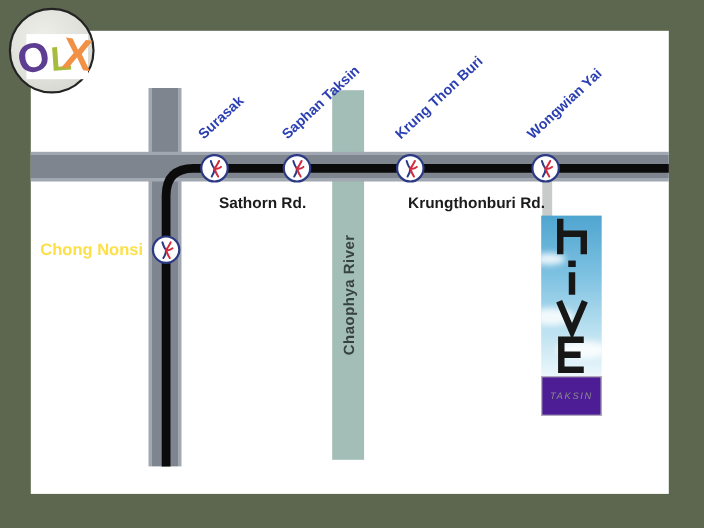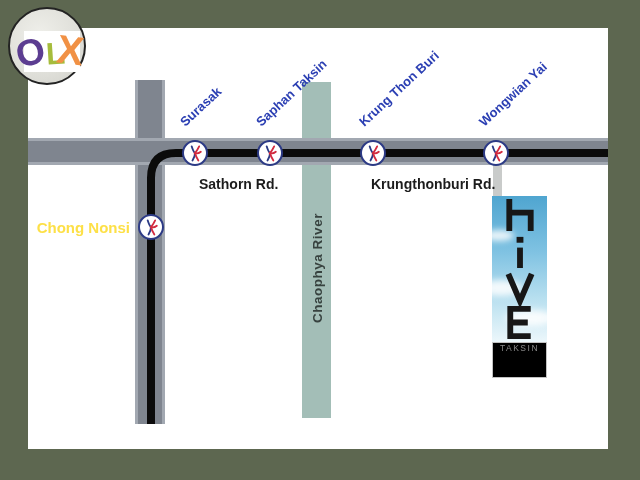--- a/index.html
+++ b/index.html
@@ -60,8 +60,8 @@
   .cloud.c3{left:-8px;top:34px;width:30px;height:11px;}
   .banner svg{position:absolute;left:10px;top:0;}
 
-  .taksin-box{position:absolute;left:492px;top:342px;width:55px;height:36px;background:#000000;
-       border:1px solid #c2c2c2;box-sizing:border-box;display:flex;justify-content:center;}
+  .taksin-box{position:absolute;left:492px;top:342px;width:55px;height:36px;background:#4c1d95;
+       border:1px solid #c2c2c2;box-sizing:border-box;display:flex;align-items:center;justify-content:center;font-style:italic;}
   .taksin-box span{font-size:8.5px;color:#8a8a8a;letter-spacing:1.5px;}
 
   

